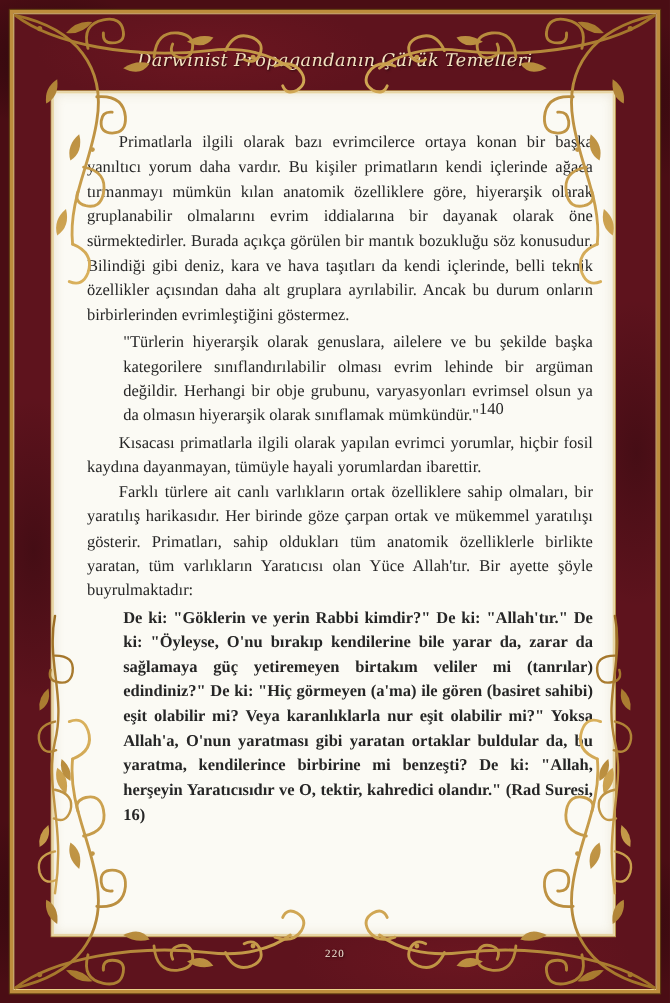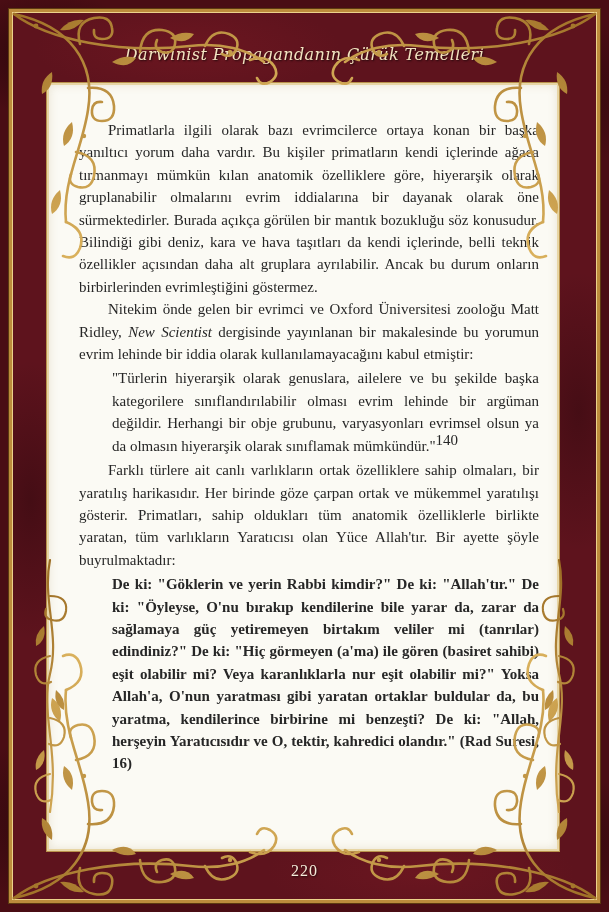--- a/index.html
+++ b/index.html
@@ -98,7 +98,6 @@
 <div class="white-page">
   <div class="text-column">
       <p class="body-indent">Primatlarla ilgili olarak bazı evrimcilerce ortaya konan bir başka yanıltıcı yorum daha vardır. Bu kişiler primatların kendi içlerinde ağaca tırmanmayı mümkün kılan anatomik özelliklere göre, hiyerarşik olarak gruplanabilir olmalarını evrim iddialarına bir dayanak olarak öne sürmektedirler. Burada açıkça görülen bir mantık bozukluğu söz konusudur. Bilindiği gibi deniz, kara ve hava taşıtları da kendi içlerinde, belli teknik özellikler açısından daha alt gruplara ayrılabilir. Ancak bu durum onların birbirlerinden evrimleştiğini göstermez.</p>
-      <p class="body-indent">Nitekim önde gelen bir evrimci ve Oxford Üniversitesi zooloğu Matt Ridley, <i>New Scientist</i> dergisinde yayınlanan bir makalesinde bu yorumun evrim lehinde bir iddia olarak kullanılamayacağını kabul etmiştir:</p>
       <p class="quote">"Türlerin hiyerarşik olarak genuslara, ailelere ve bu şekilde başka kategorilere sınıflandırılabilir olması evrim lehinde bir argüman değildir. Herhangi bir obje grubunu, varyasyonları evrimsel olsun ya da olmasın hiyerarşik olarak sınıflamak mümkündür."<sup>140</sup></p>
       <p class="body-indent">Farklı türlere ait canlı varlıkların ortak özelliklere sahip olmaları, bir yaratılış harikasıdır. Her birinde göze çarpan ortak ve mükemmel yaratılışı gösterir. Primatları, sahip oldukları tüm anatomik özelliklerle birlikte yaratan, tüm varlıkların Yaratıcısı olan Yüce Allah'tır. Bir ayette şöyle buyrulmaktadır:</p>
       <p class="quote-bold">De ki: "Göklerin ve yerin Rabbi kimdir?" De ki: "Allah'tır." De ki: "Öyleyse, O'nu bırakıp kendilerine bile yarar da, zarar da sağlamaya güç yetiremeyen birtakım veliler mi (tanrılar) edindiniz?" De ki: "Hiç görmeyen (a'ma) ile gören (basiret sahibi) eşit olabilir mi? Veya karanlıklarla nur eşit olabilir mi?" Yoksa Allah'a, O'nun yaratması gibi yaratan ortaklar buldular da, bu yaratma, kendilerince birbirine mi benzeşti? De ki: "Allah, herşeyin Yaratıcısıdır ve O, tektir, kahredici olandır." (Rad Suresi, 16)</p>

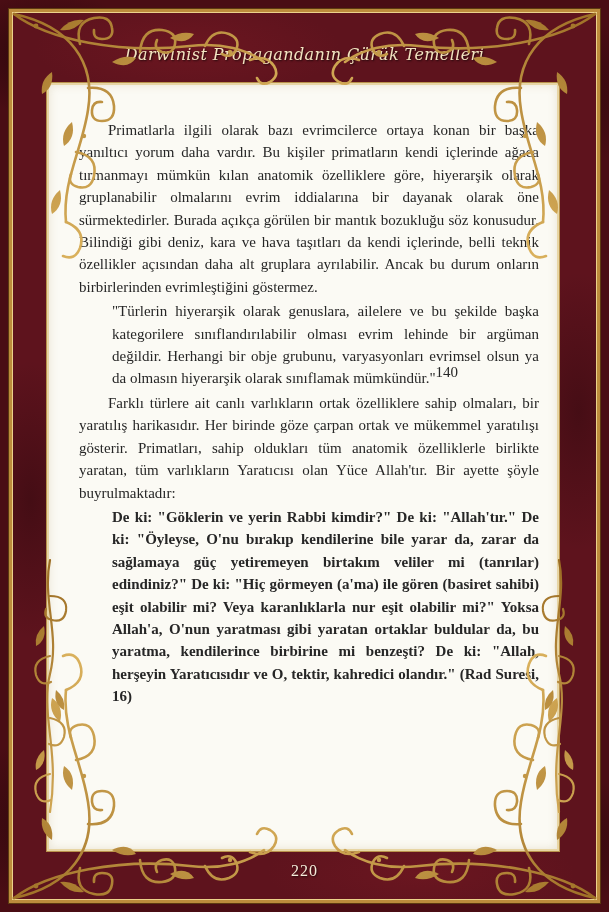--- a/index.html
+++ b/index.html
@@ -99,6 +99,7 @@
   <div class="text-column">
       <p class="body-indent">Primatlarla ilgili olarak bazı evrimcilerce ortaya konan bir başka yanıltıcı yorum daha vardır. Bu kişiler primatların kendi içlerinde ağaca tırmanmayı mümkün kılan anatomik özelliklere göre, hiyerarşik olarak gruplanabilir olmalarını evrim iddialarına bir dayanak olarak öne sürmektedirler. Burada açıkça görülen bir mantık bozukluğu söz konusudur. Bilindiği gibi deniz, kara ve hava taşıtları da kendi içlerinde, belli teknik özellikler açısından daha alt gruplara ayrılabilir. Ancak bu durum onların birbirlerinden evrimleştiğini göstermez.</p>
       <p class="quote">"Türlerin hiyerarşik olarak genuslara, ailelere ve bu şekilde başka kategorilere sınıflandırılabilir olması evrim lehinde bir argüman değildir. Herhangi bir obje grubunu, varyasyonları evrimsel olsun ya da olmasın hiyerarşik olarak sınıflamak mümkündür."<sup>140</sup></p>
+      <p class="body-indent">Kısacası primatlarla ilgili olarak yapılan evrimci yorumlar, hiçbir fosil kaydına dayanmayan, tümüyle hayali yorumlardan ibarettir.</p>
       <p class="body-indent">Farklı türlere ait canlı varlıkların ortak özelliklere sahip olmaları, bir yaratılış harikasıdır. Her birinde göze çarpan ortak ve mükemmel yaratılışı gösterir. Primatları, sahip oldukları tüm anatomik özelliklerle birlikte yaratan, tüm varlıkların Yaratıcısı olan Yüce Allah'tır. Bir ayette şöyle buyrulmaktadır:</p>
       <p class="quote-bold">De ki: "Göklerin ve yerin Rabbi kimdir?" De ki: "Allah'tır." De ki: "Öyleyse, O'nu bırakıp kendilerine bile yarar da, zarar da sağlamaya güç yetiremeyen birtakım veliler mi (tanrılar) edindiniz?" De ki: "Hiç görmeyen (a'ma) ile gören (basiret sahibi) eşit olabilir mi? Veya karanlıklarla nur eşit olabilir mi?" Yoksa Allah'a, O'nun yaratması gibi yaratan ortaklar buldular da, bu yaratma, kendilerince birbirine mi benzeşti? De ki: "Allah, herşeyin Yaratıcısıdır ve O, tektir, kahredici olandır." (Rad Suresi, 16)</p>
     </div>

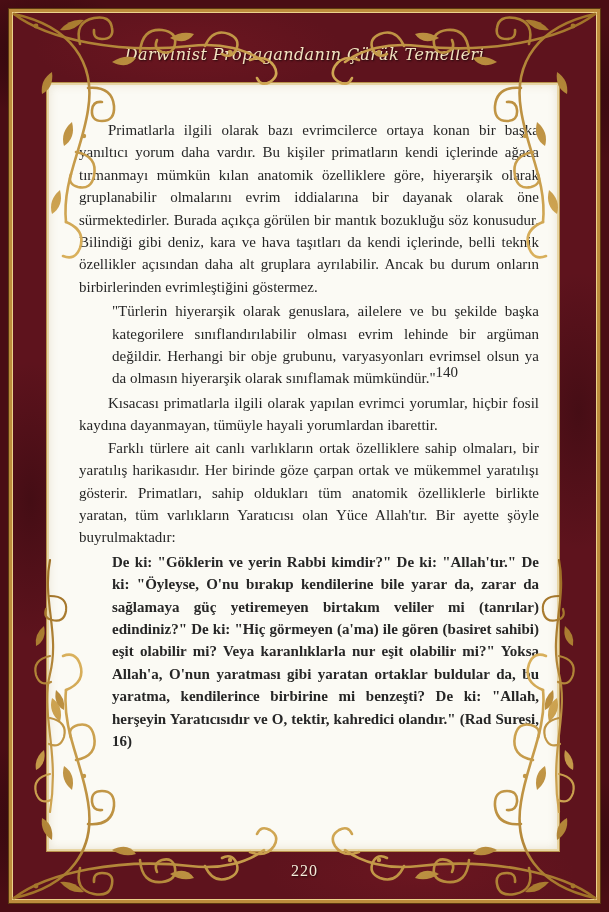--- a/index.html
+++ b/index.html
@@ -61,7 +61,7 @@
     position: absolute; left: 0; right: 0; top: 862px;
     text-align: center;
     z-index: 4;
-    font-size: 16px;
+    font-size: 10px;
     letter-spacing: 1px;
     color: #f4ecda;
     text-shadow: 1px 1px 2px rgba(0,0,0,.6);

